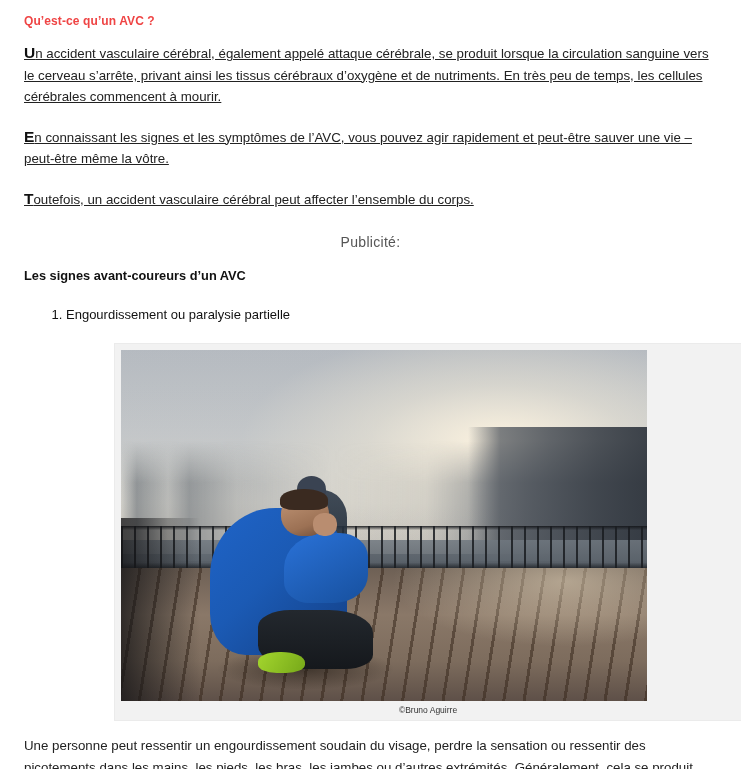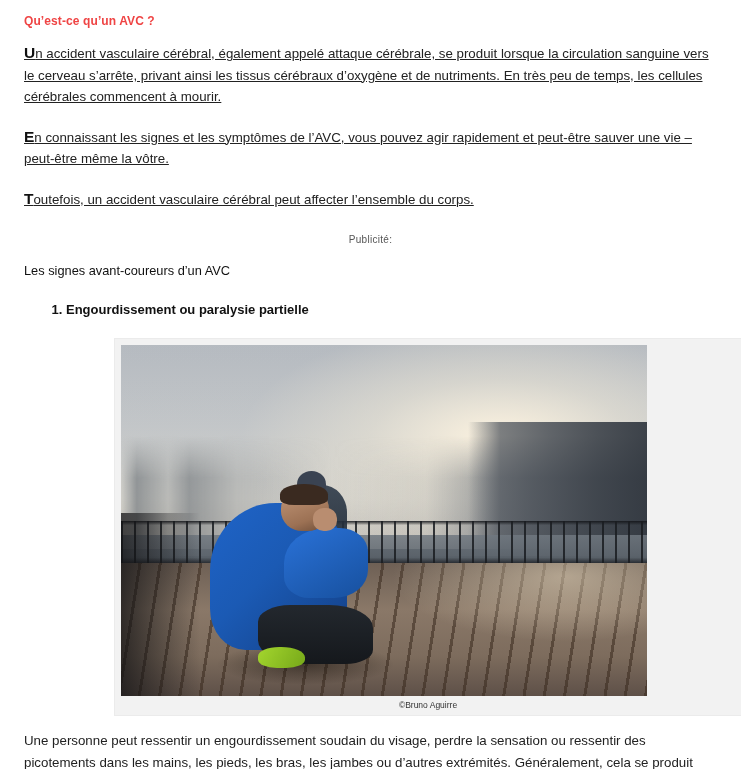--- a/index.html
+++ b/index.html
@@ -43,7 +43,7 @@
   }
   .ad-label {
     text-align: center;
-    font-size: 10px;
+    font-size: 14px;
     color: #555;
     letter-spacing: 0.3px;
     margin: 24px 0 18px 0;

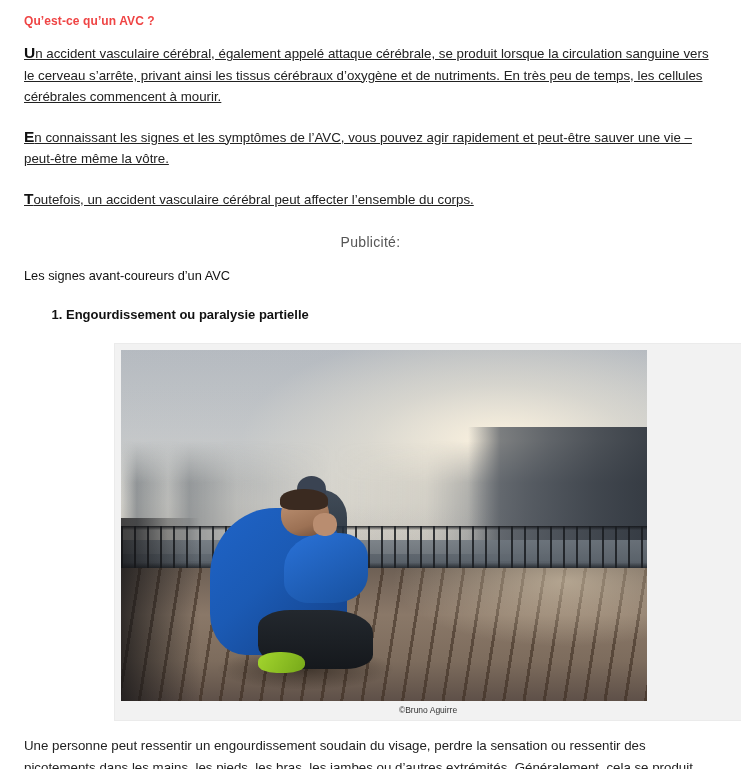--- a/index.html
+++ b/index.html
@@ -50,7 +50,7 @@
   }
   .subheading {
     font-size: 12.8px;
-    font-weight: normal;
+    font-weight: bold;
     color: #111;
     margin: 0 0 22px 0;
   }

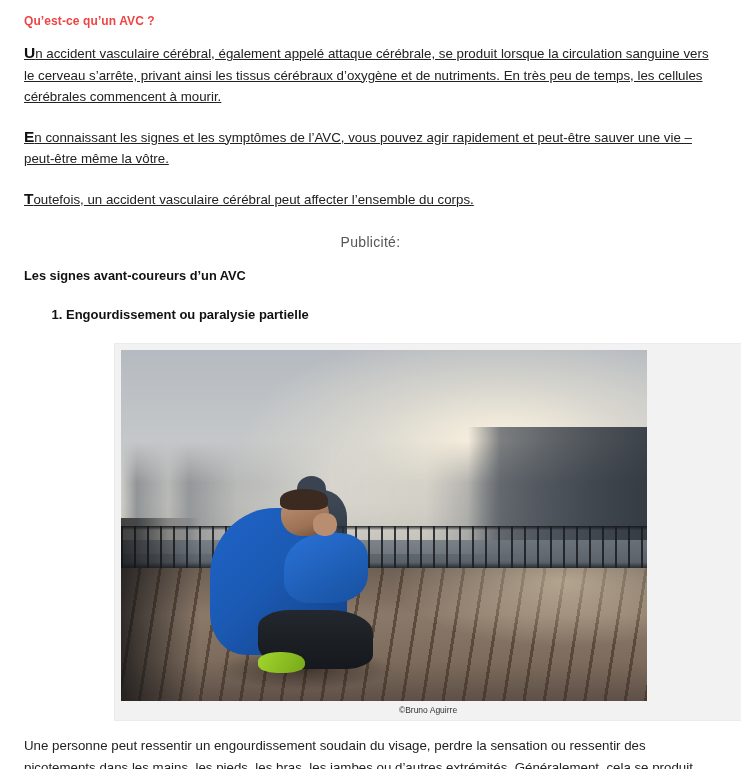--- a/index.html
+++ b/index.html
@@ -60,7 +60,7 @@
   }
   ol.signs li {
     font-size: 13px;
-    font-weight: bold;
+    font-weight: normal;
     color: #111;
     line-height: 20px;
   }

